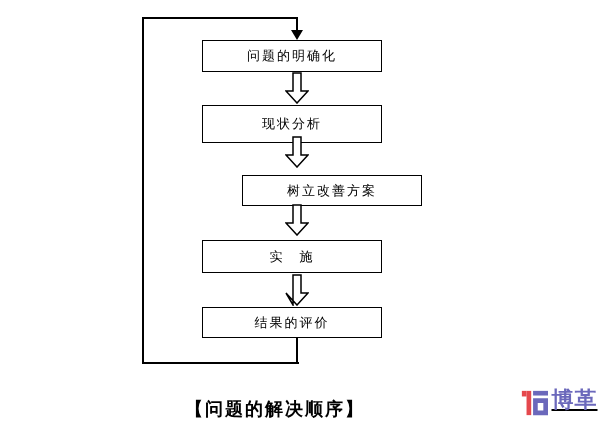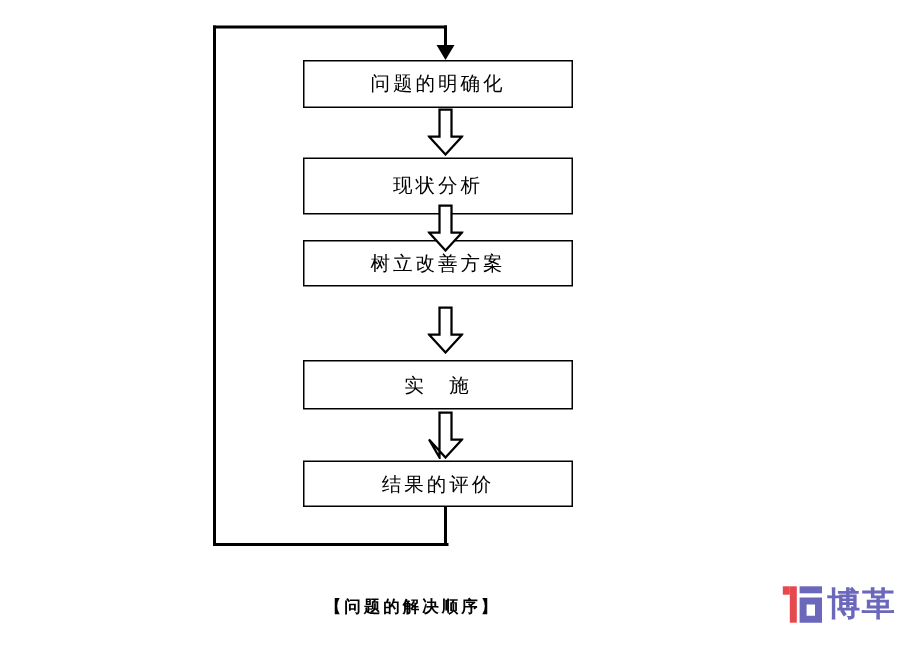--- a/index.html
+++ b/index.html
@@ -29,7 +29,7 @@
   }
   .b1 { top: 40px;  height: 32px; }
   .b2 { top: 105px; height: 38px; }
-  .b3 { top: 160px; height: 31px; }
+  .b3 { top: 175px; height: 31px; margin-left: 40px; }
   .b4 { top: 240px; height: 33px; }
   .b5 { top: 307px; height: 31px; }
   .hollow-arrow { position: absolute; left: 285px; width: 24px; height: 32px; }

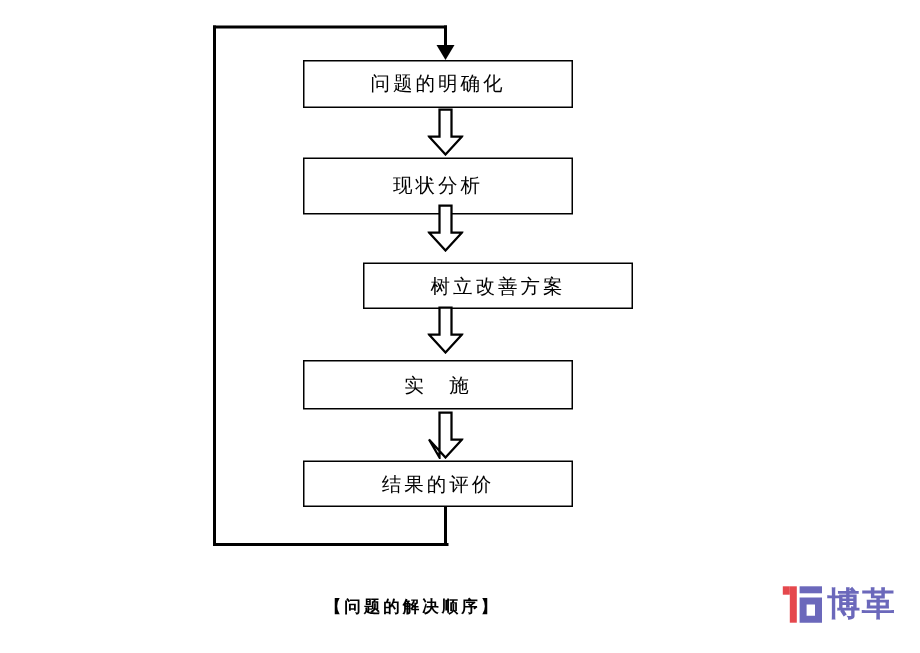--- a/index.html
+++ b/index.html
@@ -52,7 +52,7 @@
     top: 397px;
     width: 210px;
     text-align: center;
-    font-size: 11px;
+    font-size: 18px;
     font-weight: bold;
     letter-spacing: 2px;
     color: #000000;

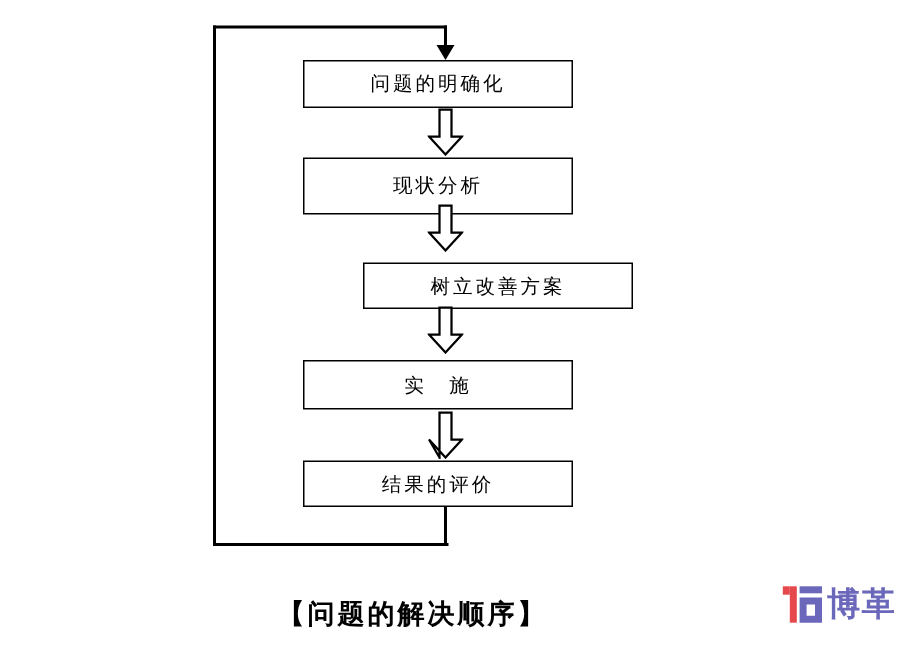--- a/index.html
+++ b/index.html
@@ -63,7 +63,7 @@
     top: 389px;
     width: 110px;
   }
-  .logo-top { display: flex; align-items: center; justify-content: center; gap: 3px; }
+  .logo-top { display: flex; align-items: flex-start; justify-content: center; gap: 3px; text-decoration: underline; }
   .logo-mark { width: 30px; height: 28px; display: block; }
   .logo-text {
     font-size: 22px;

